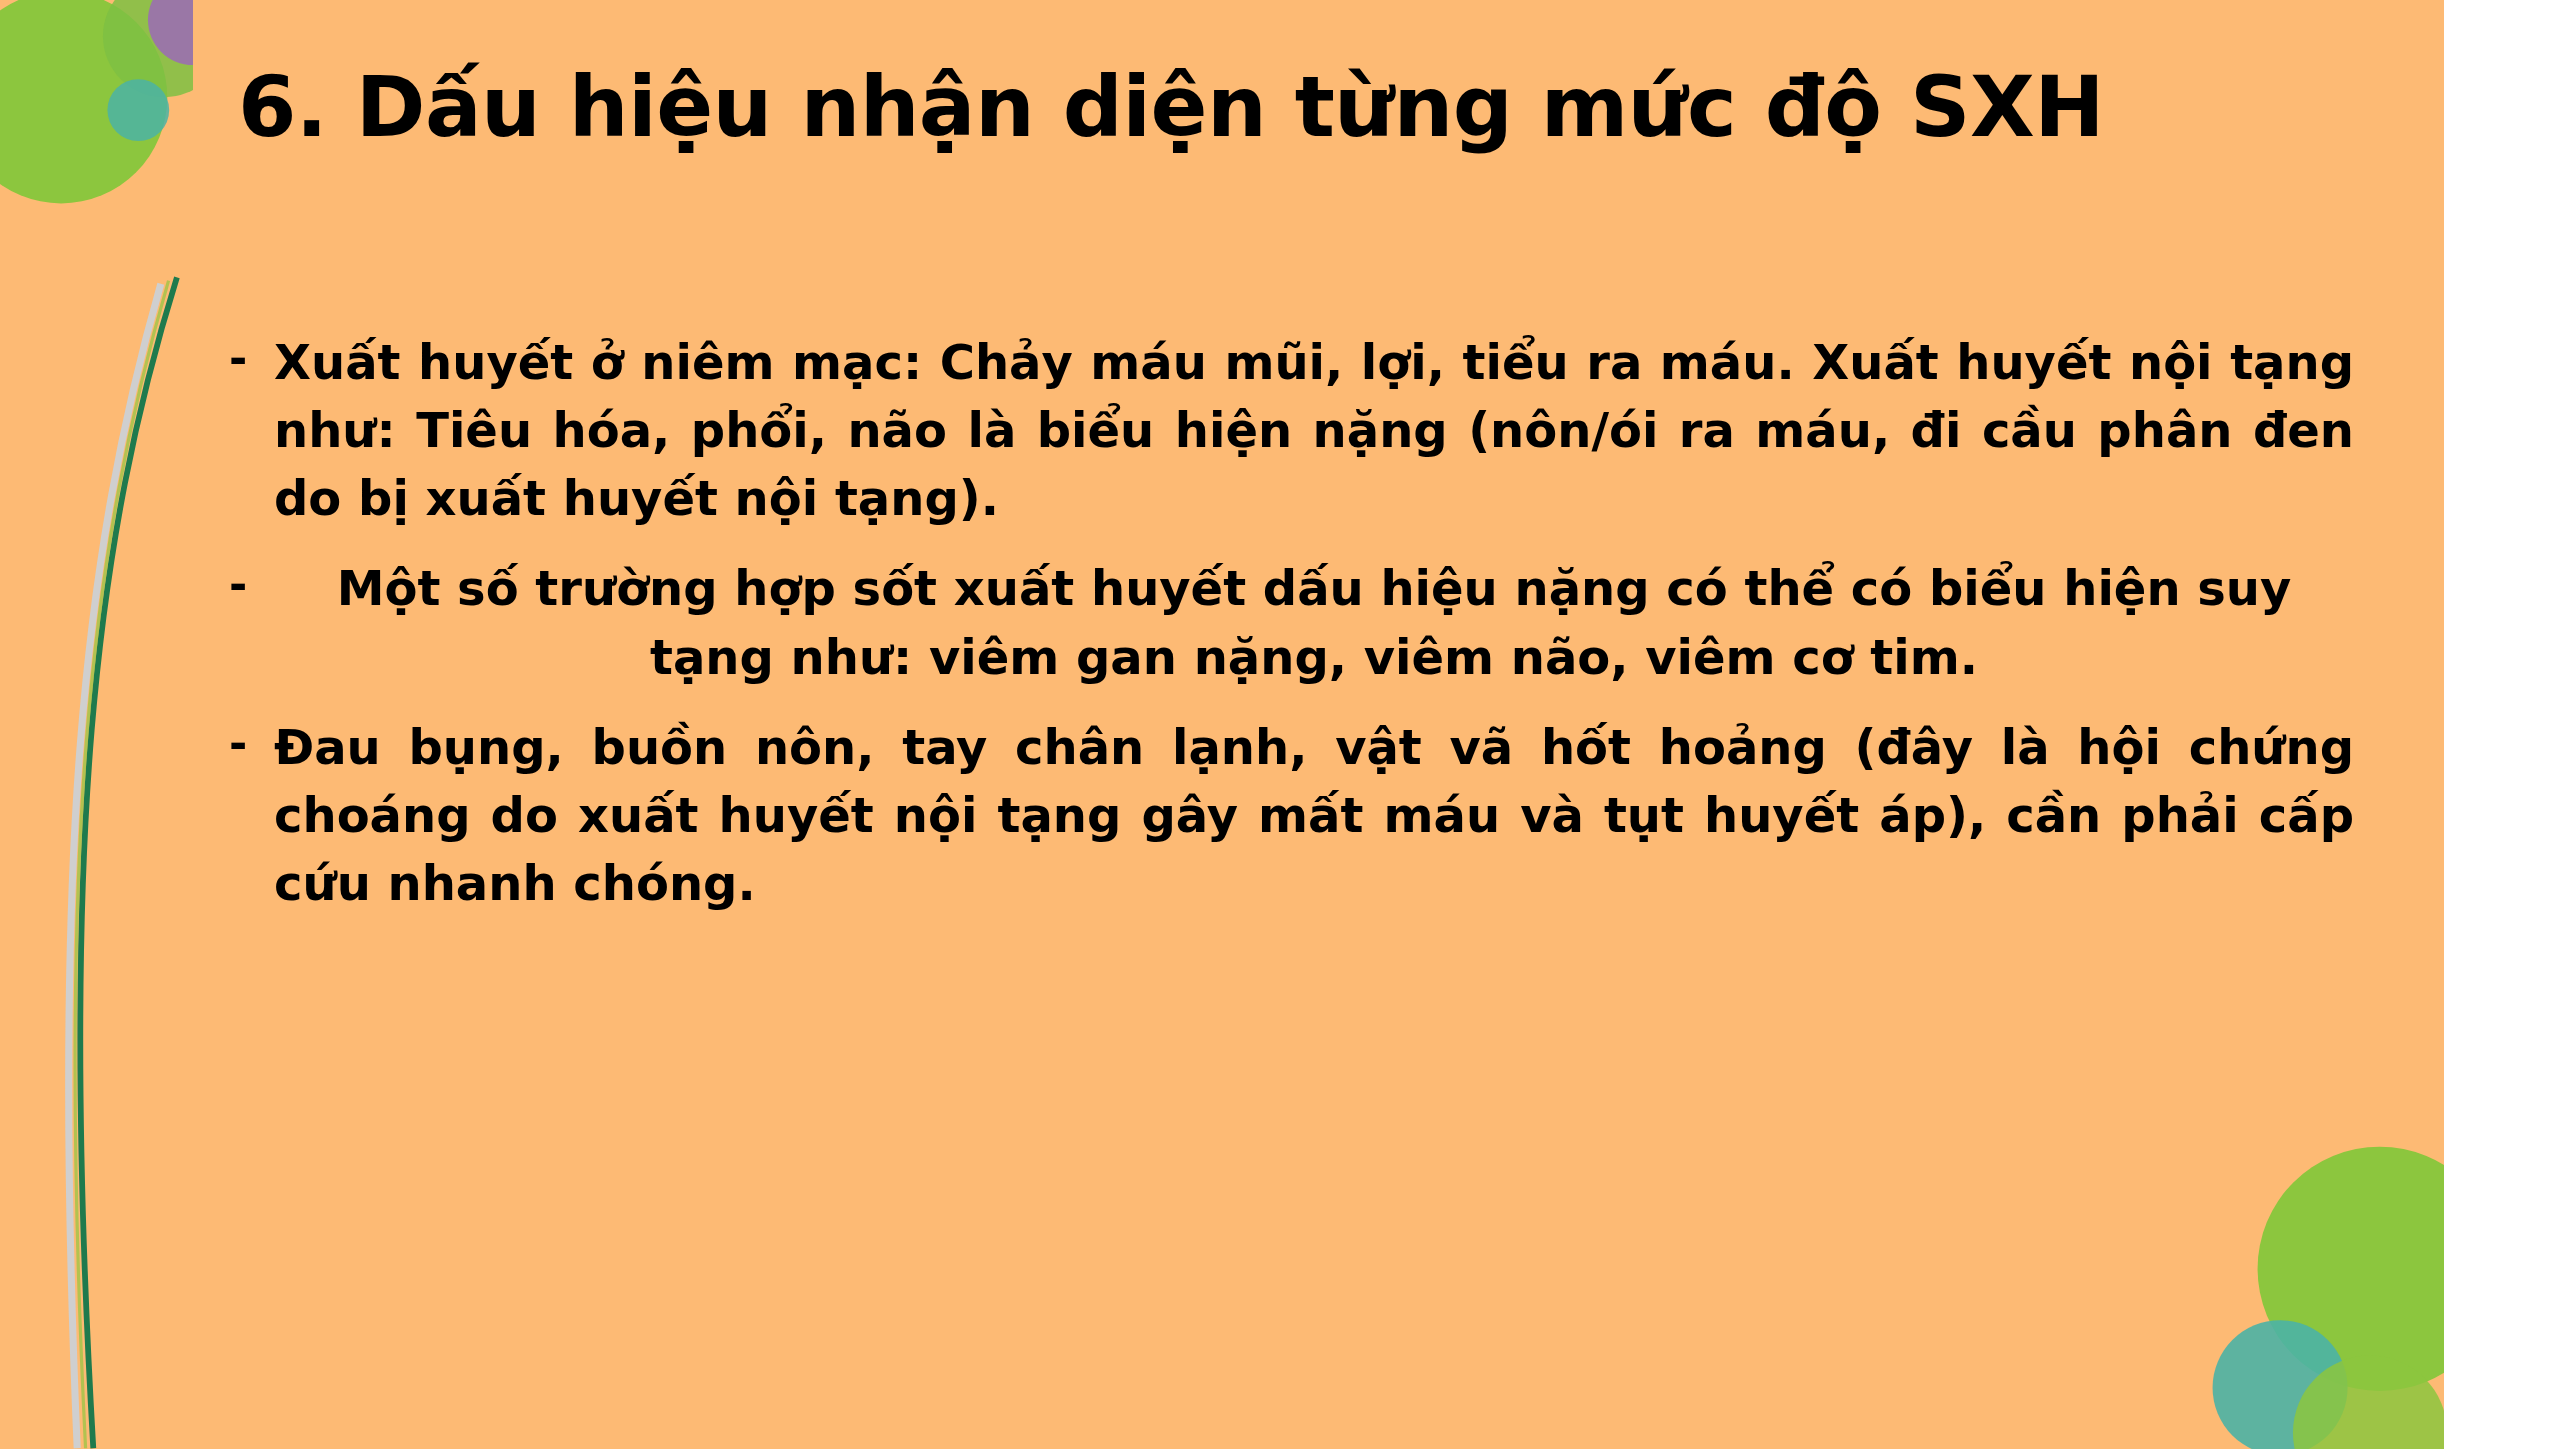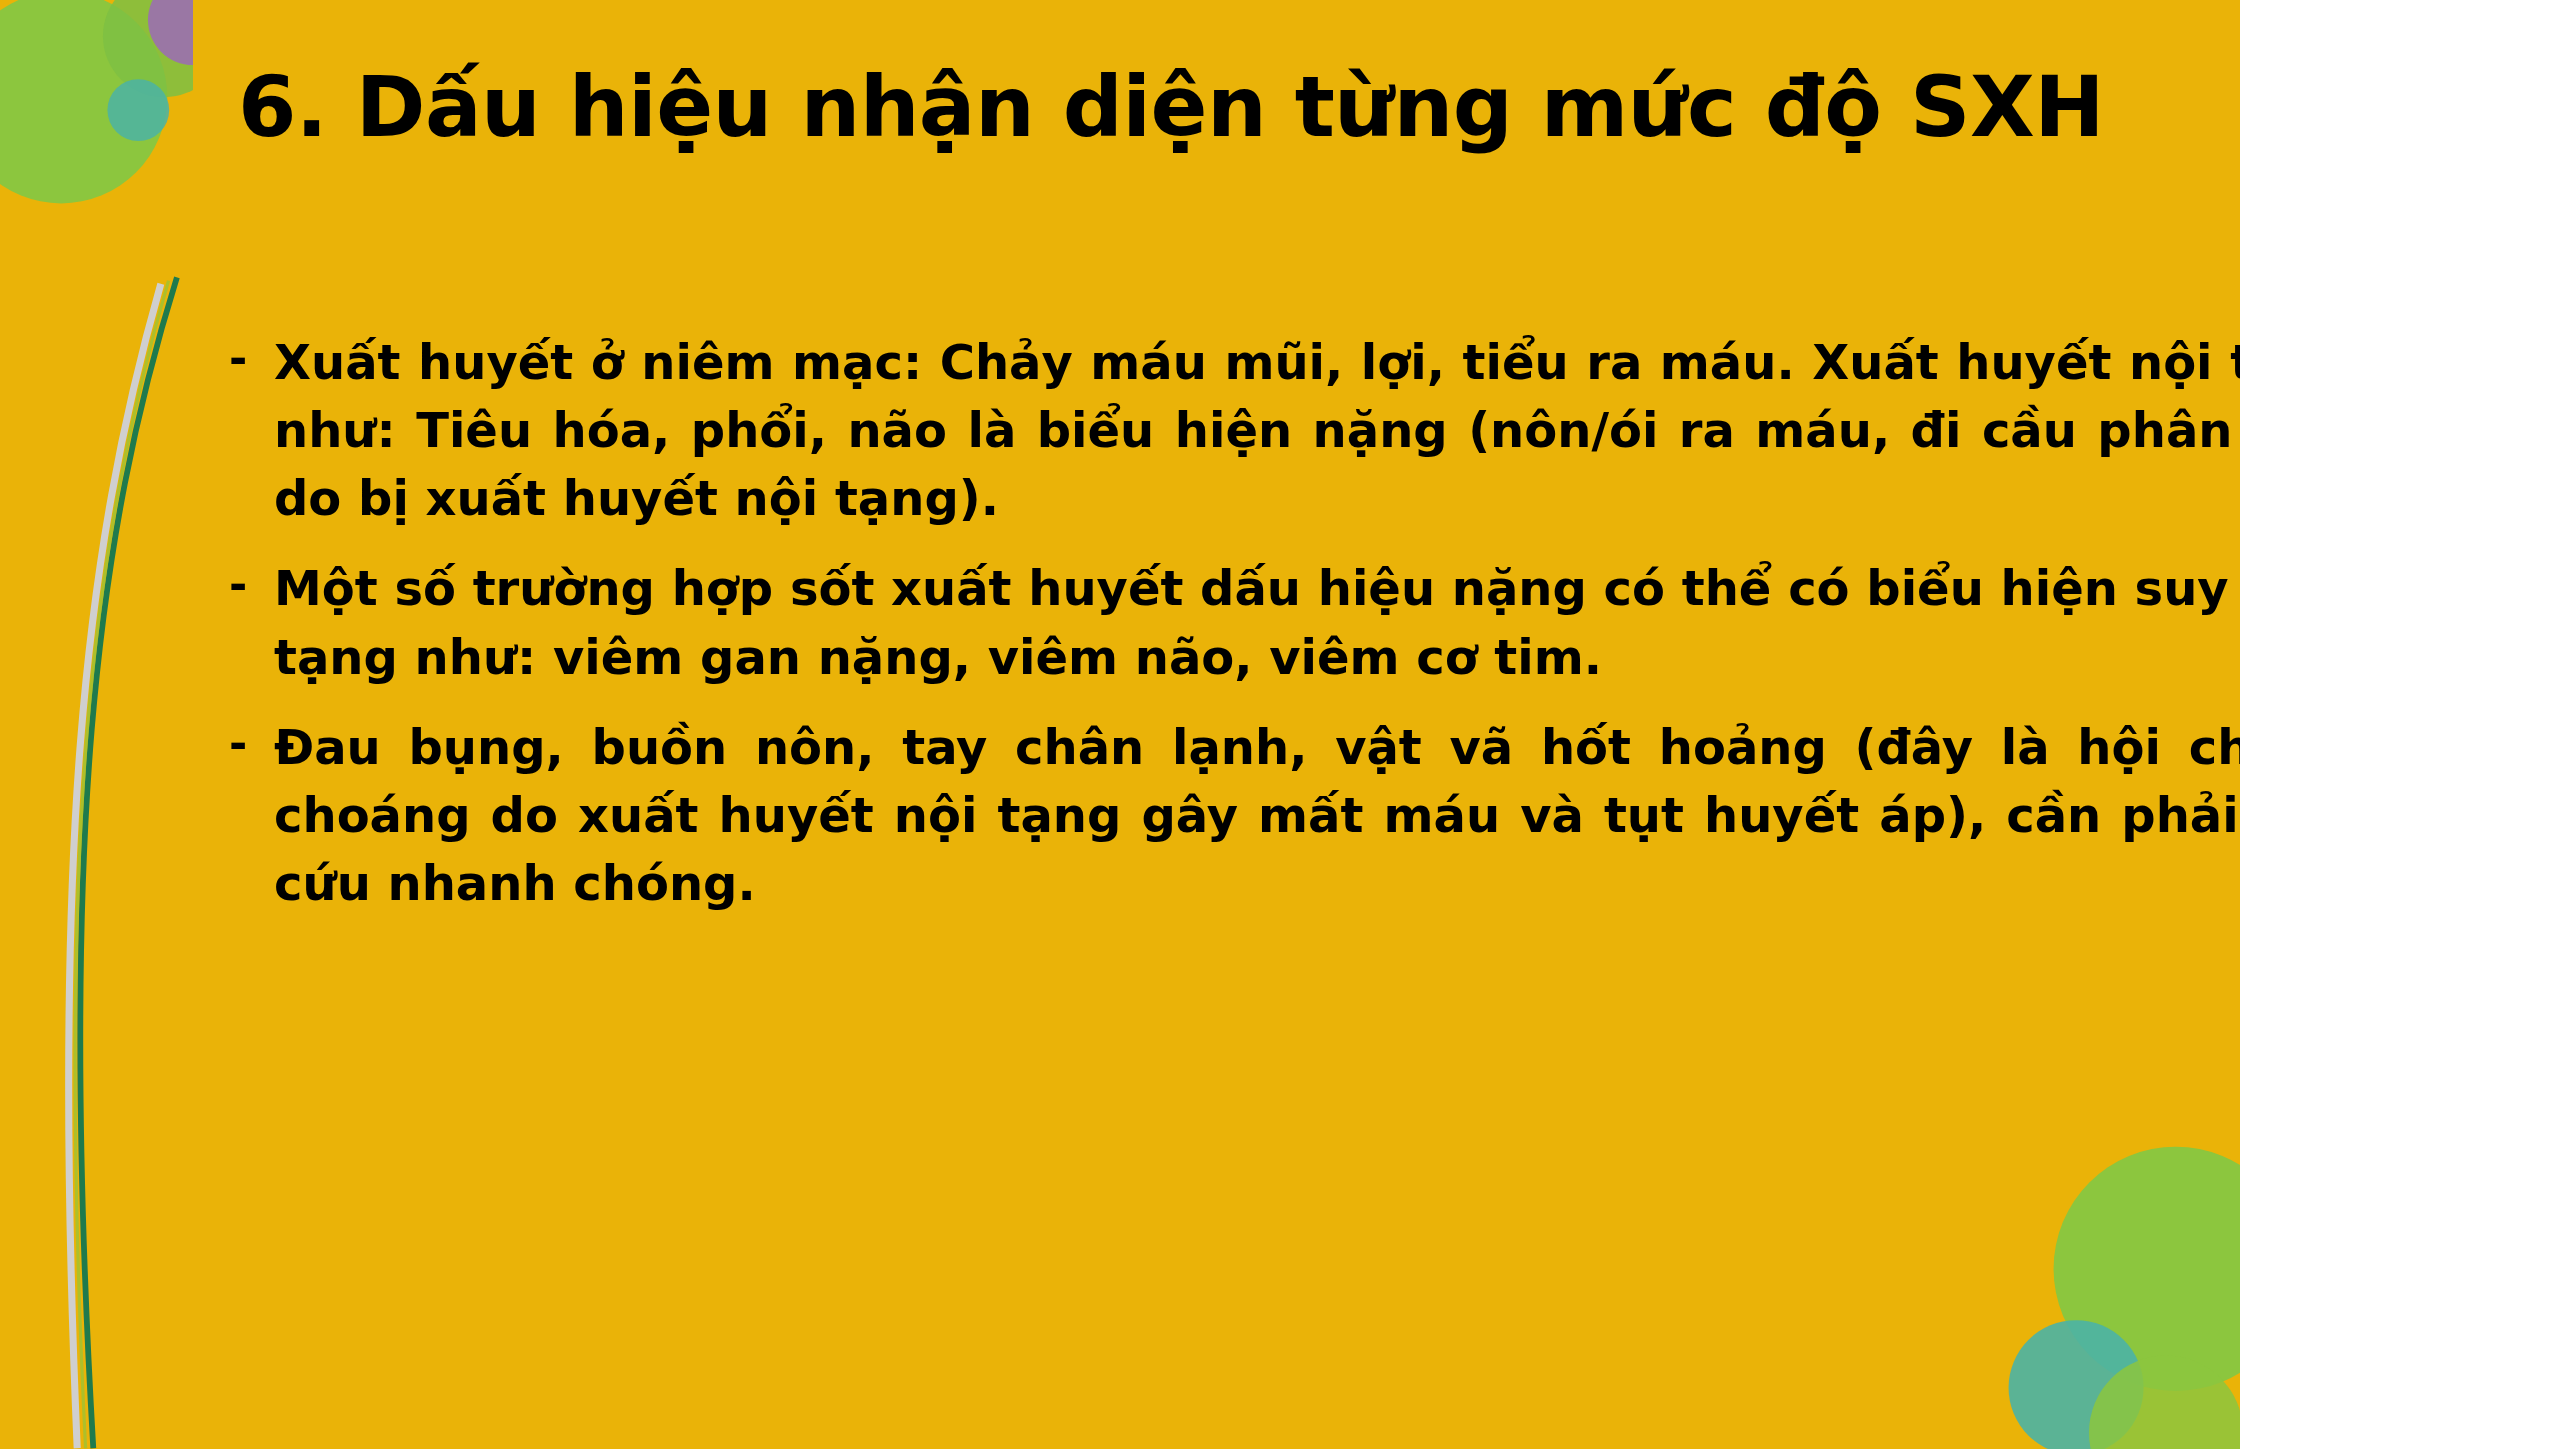--- a/index.html
+++ b/index.html
@@ -9,9 +9,9 @@
   }
   .slide {
     position: relative;
-    width: 2240px;
+    width: 2444px;
     height: 1449px;
-    background: #eab308;
+    background: #fdba74;
     overflow: hidden;
     font-family: "DejaVu Sans", sans-serif;
   }

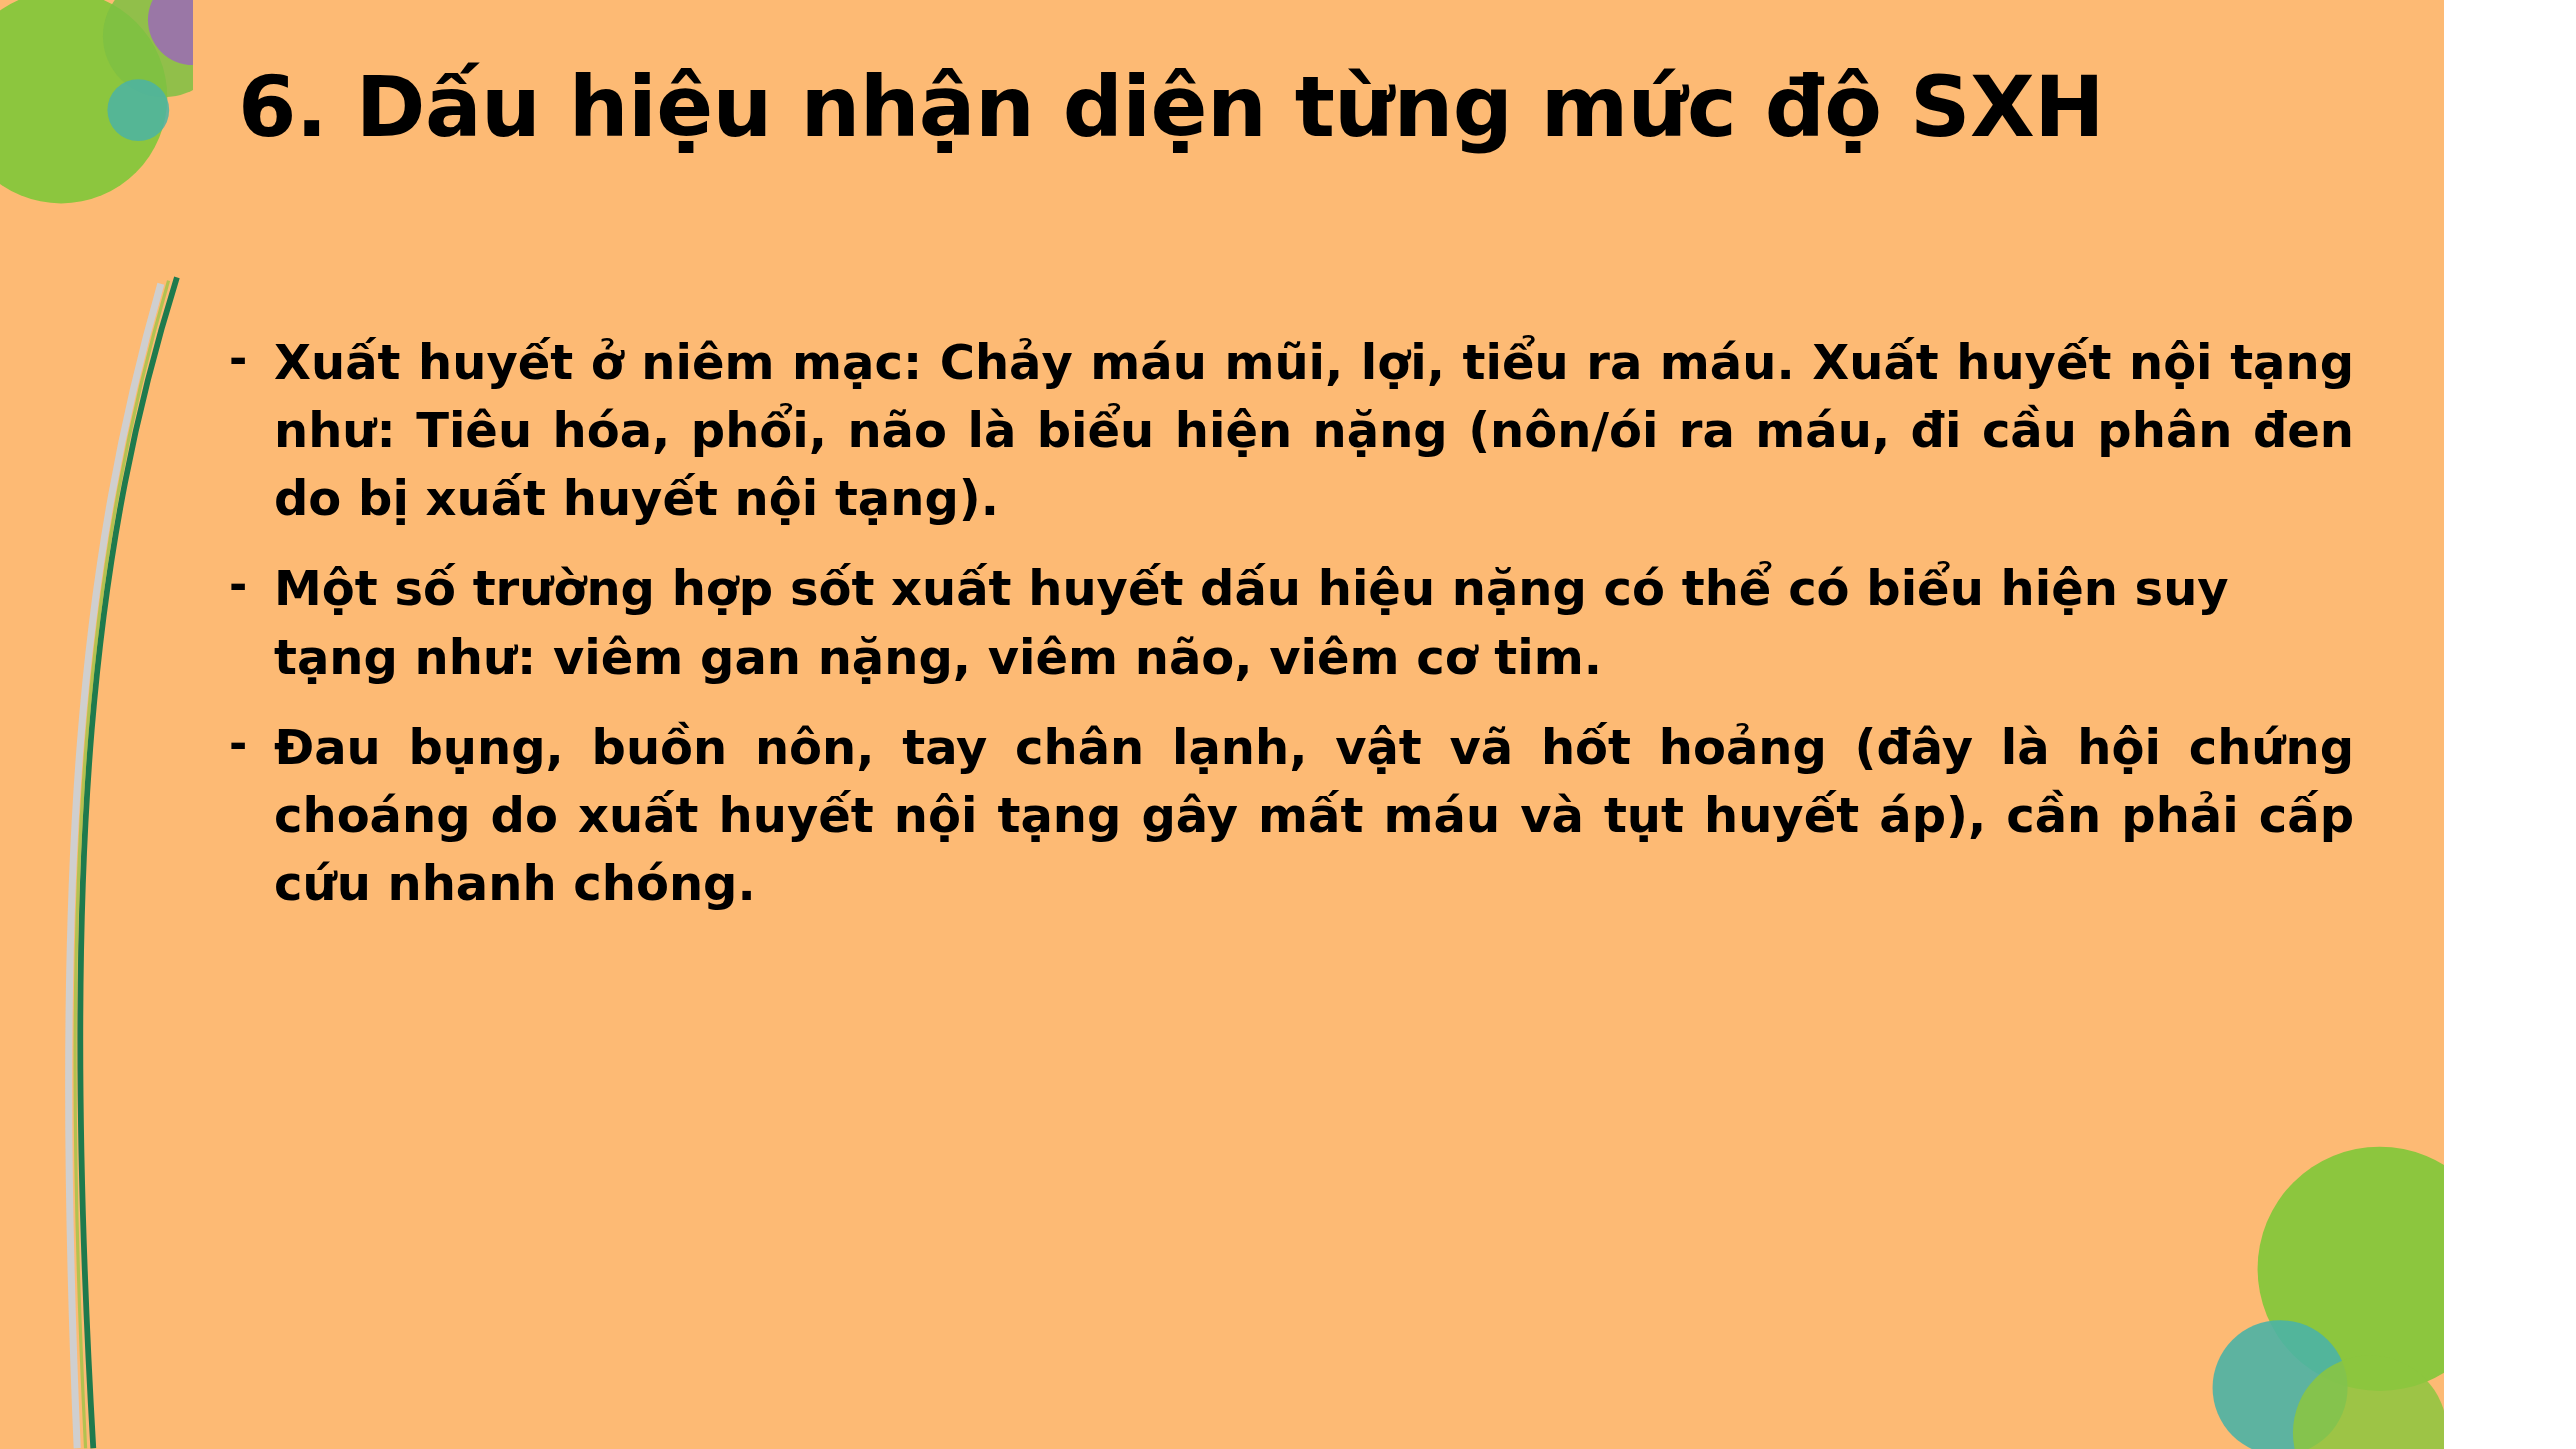--- a/index.html
+++ b/index.html
@@ -79,7 +79,7 @@
     hyphens: none;
   }
   .bullet-text.no-justify {
-    text-align: left;
+    text-align: center;
   }
 </style>
 </head>

